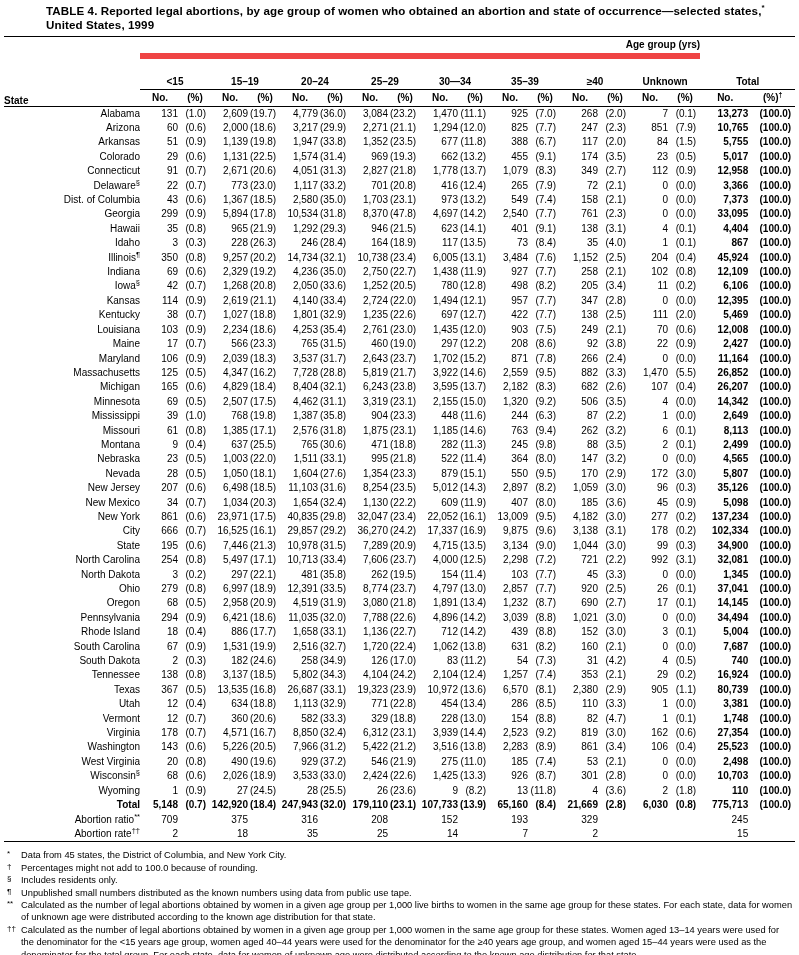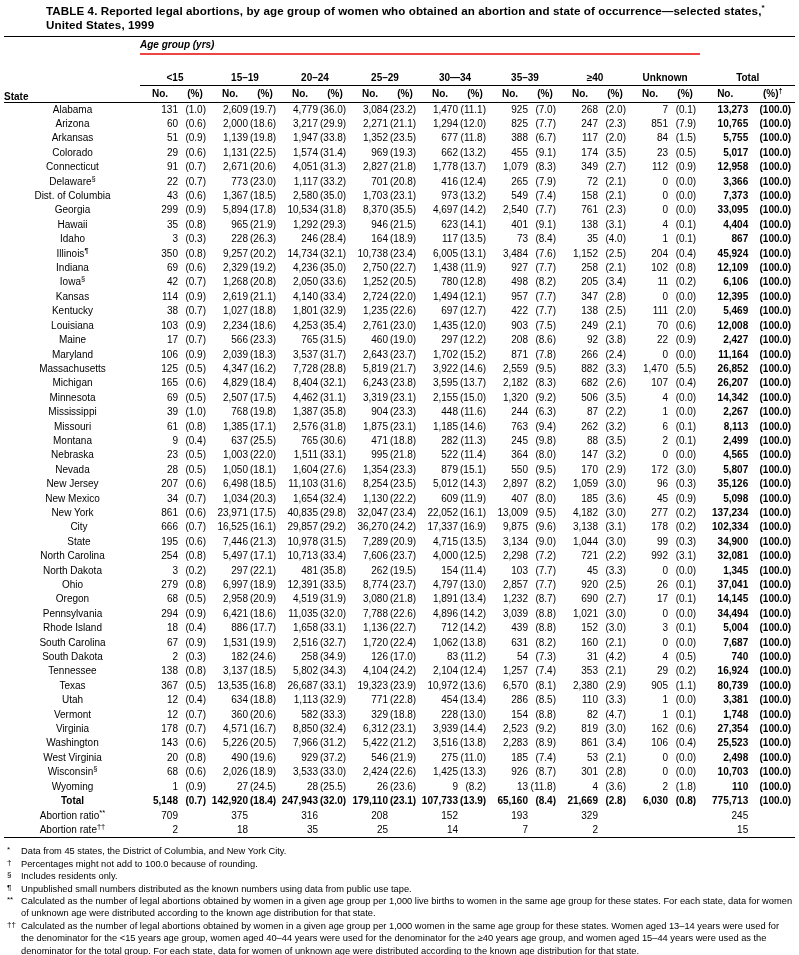--- a/index.html
+++ b/index.html
@@ -22,9 +22,8 @@
     border-bottom:1px solid #000;
   }
   .age-span{
-    text-align:left;vertical-align:middle;height:16px;
-    border-bottom:2px solid #ef4444;
-    font-style:italic;
+    text-align:right;vertical-align:middle;height:16px;
+    border-bottom:6px solid #ef4444;
   }
   .no-line{border:none;}
   .grp-cell{height:31px;vertical-align:bottom;padding:0 6px;}

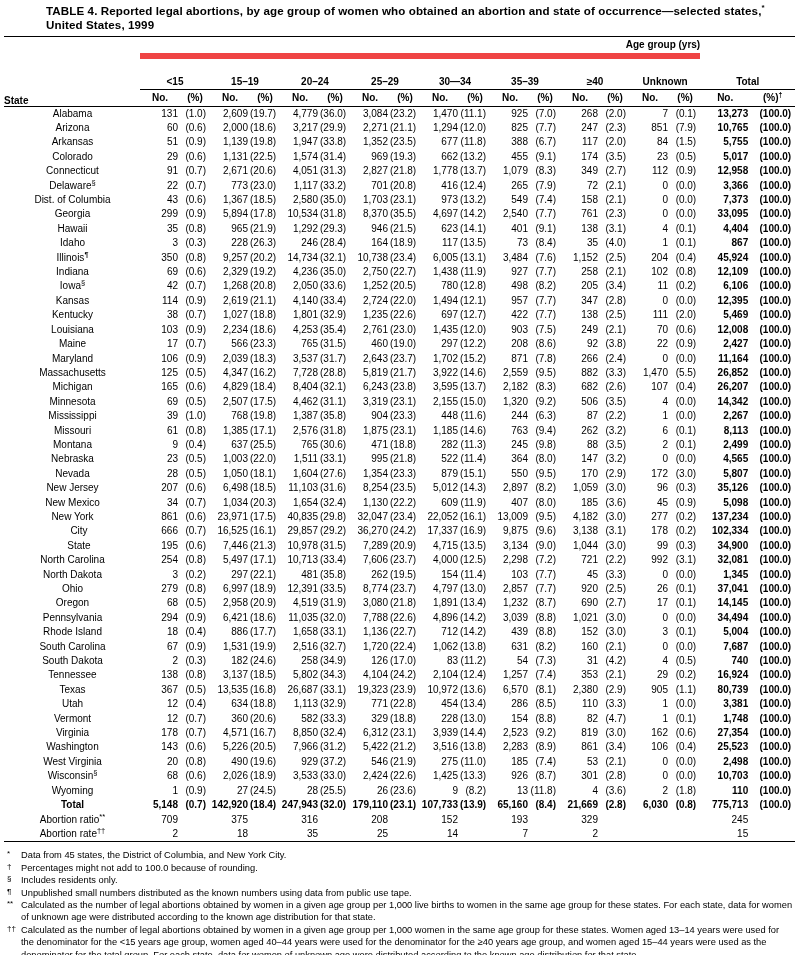--- a/index.html
+++ b/index.html
@@ -33,7 +33,7 @@
   .data-table td{
     font-size:10px;height:14.4px;line-height:14.4px;padding:0;white-space:nowrap;
   }
-  td.state{text-align:center;padding-left:1px;overflow:hidden;}
+  td.state{text-align:right;padding-left:1px;overflow:hidden;}
   td.state sup{font-size:7.5px;line-height:0;}
   td.indent{padding-left:14px;}
   td.num{text-align:right;padding-right:2px;}

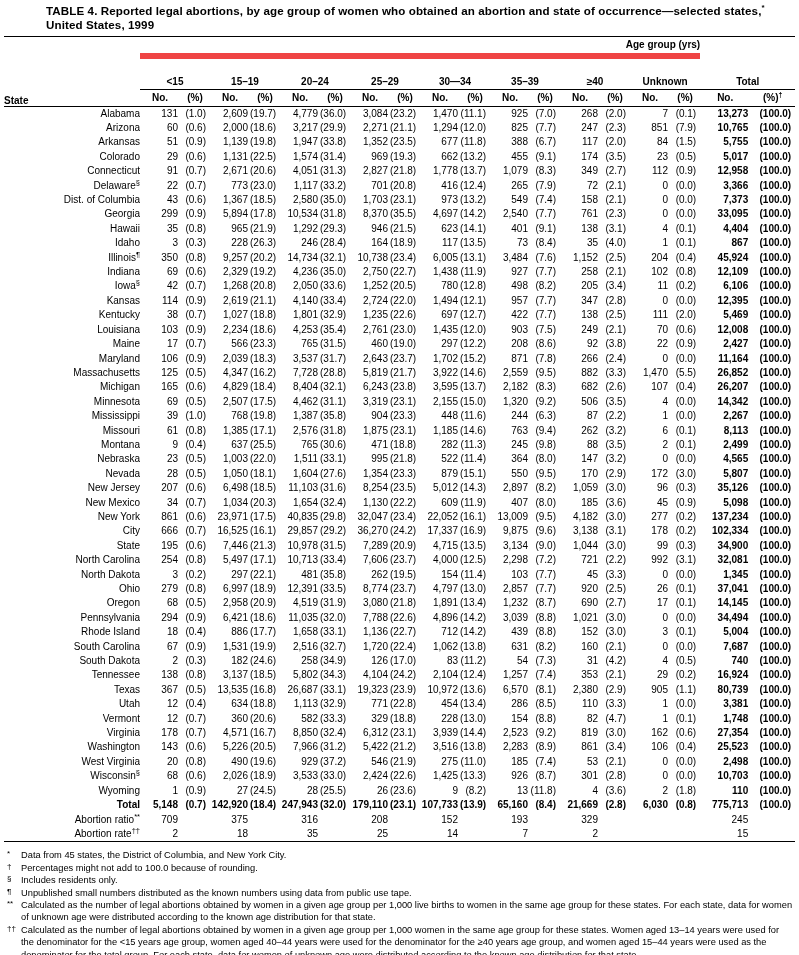--- a/index.html
+++ b/index.html
@@ -288,7 +288,7 @@
         <td class="num">10,534</td>
         <td class="pct">(31.8)</td>
         <td class="num">8,370</td>
-        <td class="pct">(35.5)</td>
+        <td class="pct">(47.8)</td>
         <td class="num">4,697</td>
         <td class="pct">(14.2)</td>
         <td class="num">2,540</td>

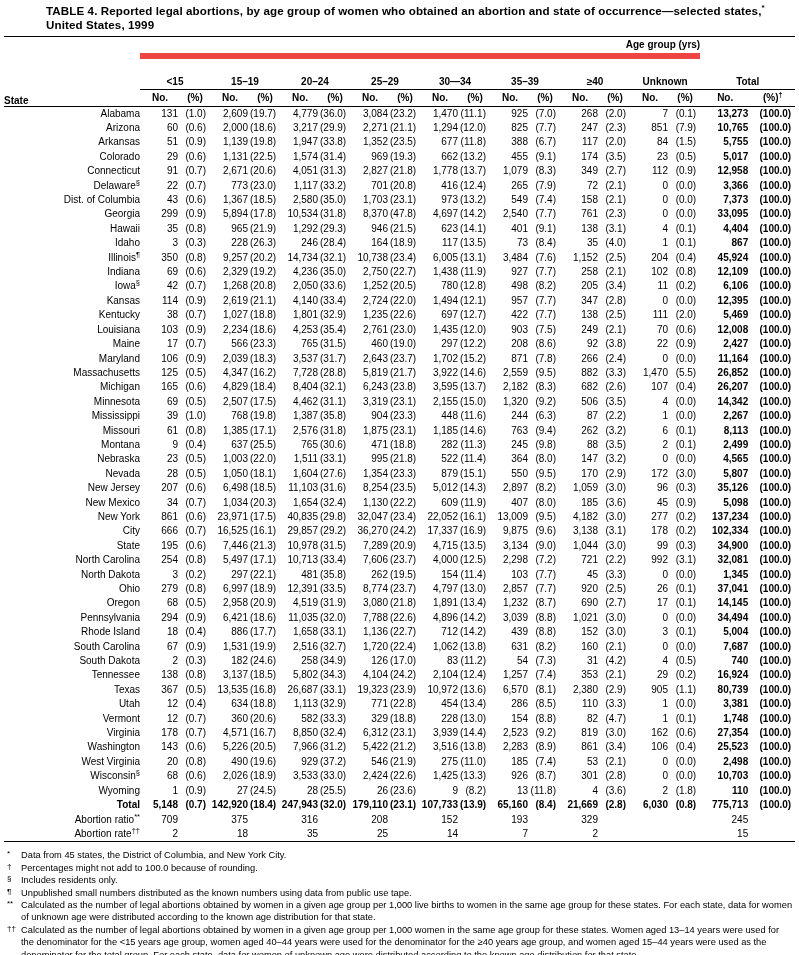--- a/index.html
+++ b/index.html
@@ -591,7 +591,7 @@
         <td class="pct">(2.2)</td>
         <td class="num">1</td>
         <td class="pct">(0.0)</td>
-        <td class="num total-col">2,267</td>
+        <td class="num total-col">2,649</td>
         <td class="pct total-col">(100.0)</td>
       </tr>
       <tr>

